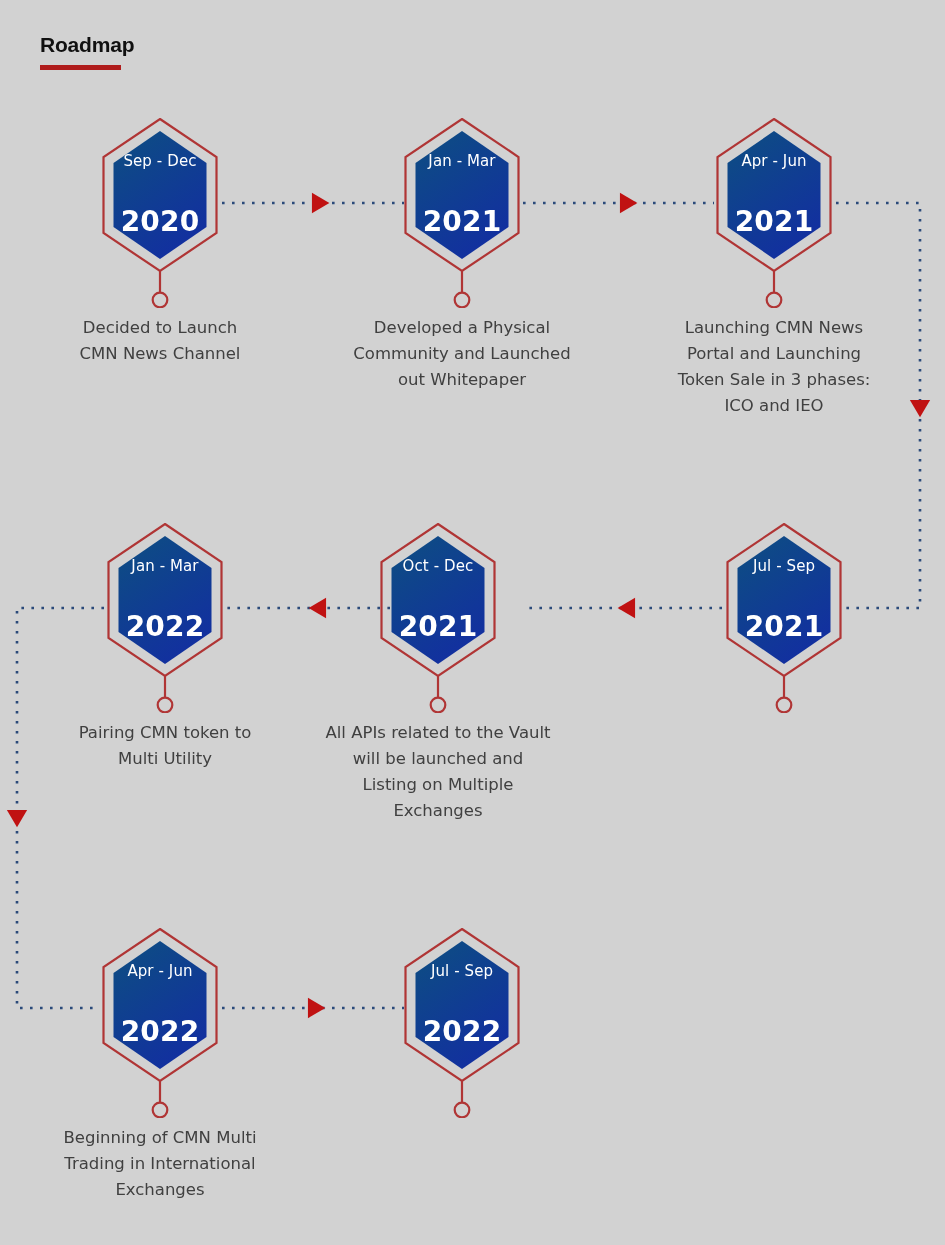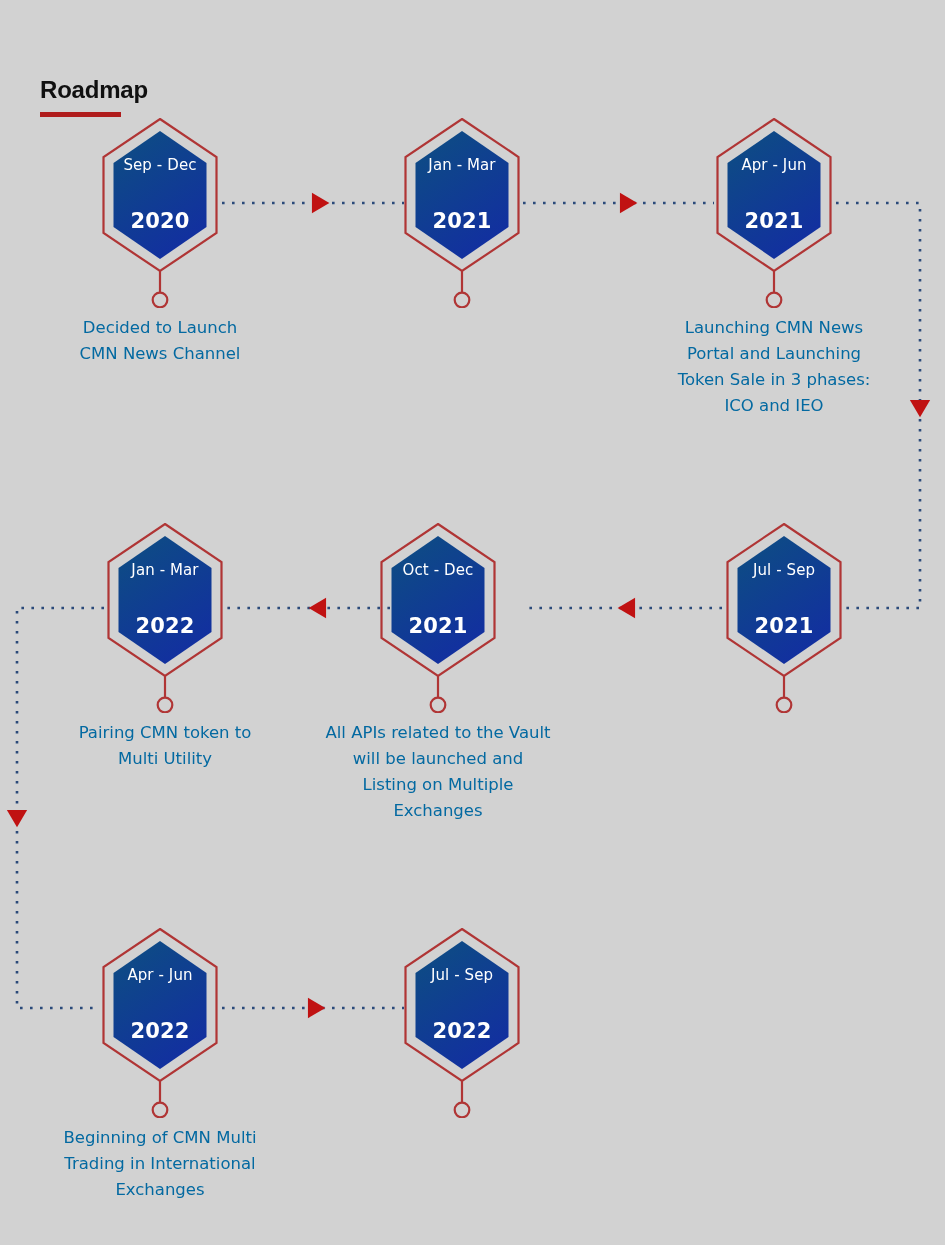--- a/index.html
+++ b/index.html
@@ -29,13 +29,12 @@
     top: 33px;
   }
   .title-text {
-    font-size: 24px;
+    font-size: 21px;
     font-weight: bold;
     color: #101010;
     letter-spacing: -0.2px;
     line-height: 1.1;
     font-family: "Liberation Sans", "DejaVu Sans", sans-serif;
-    margin-top: 44px;
   }
   .title-rule {
     margin-top: 9px;

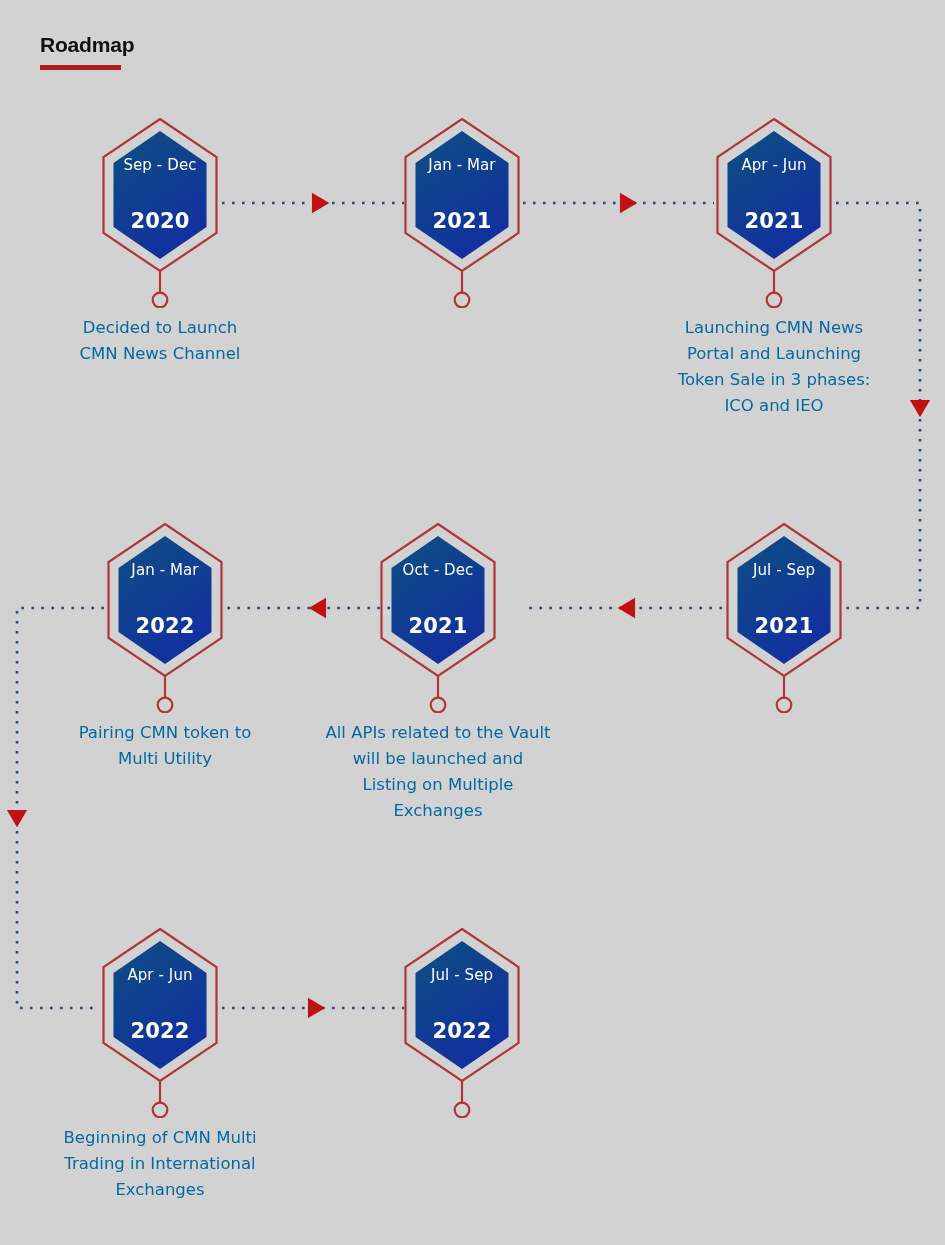--- a/index.html
+++ b/index.html
@@ -91,7 +91,7 @@
     letter-spacing: 0.1px;
   }
   .hex-year {
-    font-size: 21px;
+    font-size: 28px;
     font-weight: 600;
     margin-top: 7px;
     letter-spacing: 0.2px;

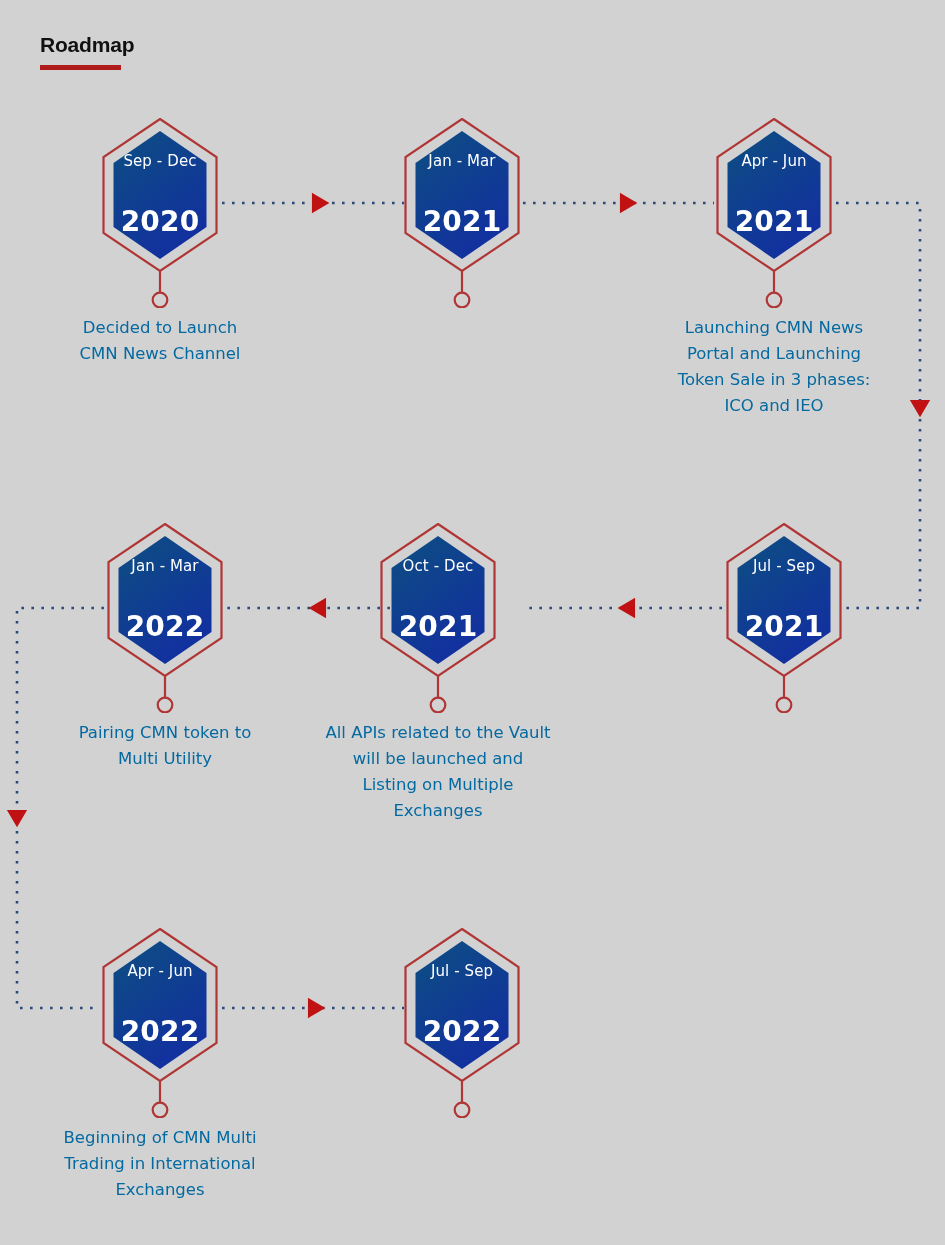--- a/index.html
+++ b/index.html
@@ -100,7 +100,7 @@
     margin-top: 7px;
     font-size: 16.5px;
     line-height: 1.58;
-    color: #0369a1;
+    color: #404040;
     font-family: "DejaVu Sans", "Liberation Sans", sans-serif;
     white-space: pre-line;
   }

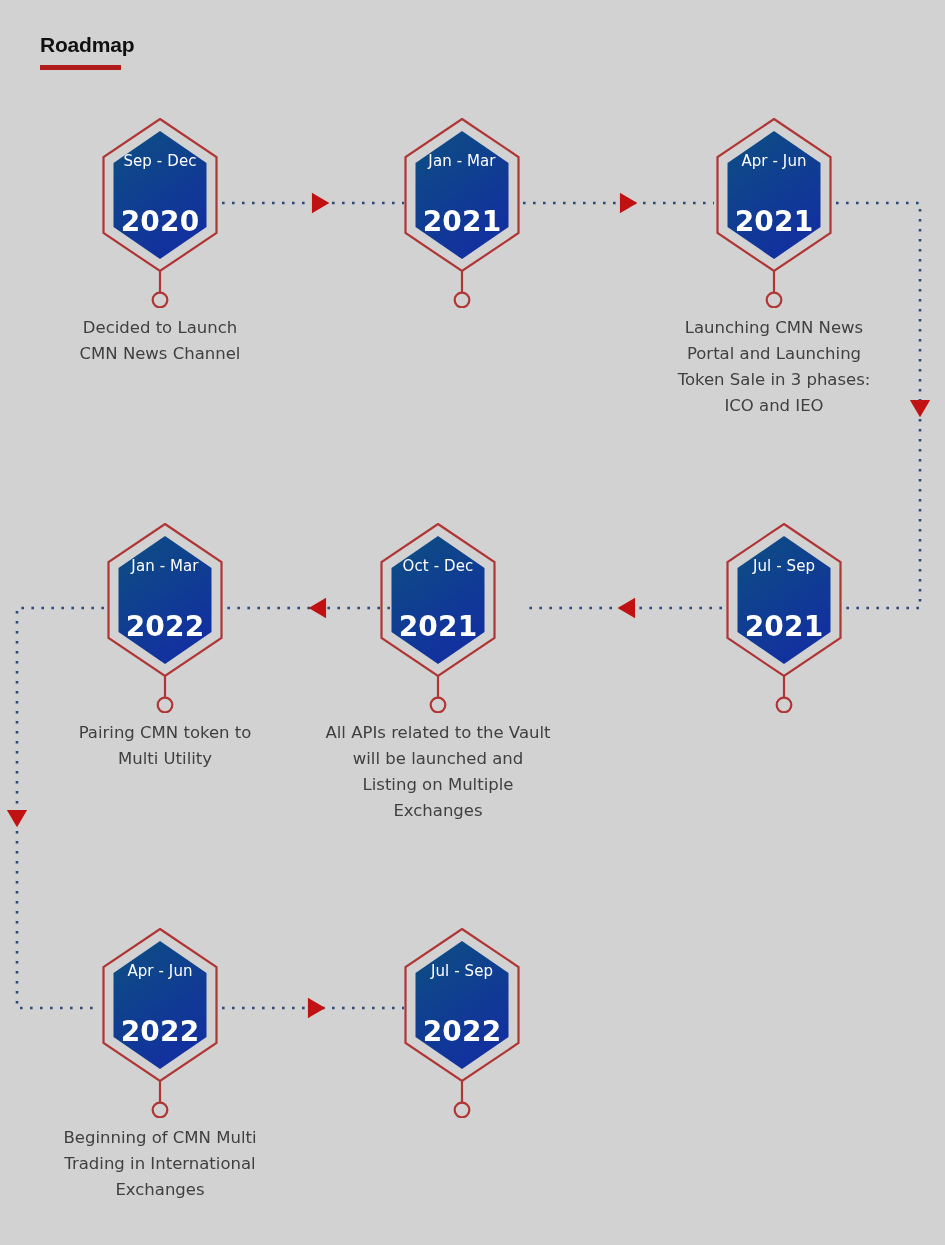--- a/index.html
+++ b/index.html
@@ -174,6 +174,9 @@
             <div class="hex-year">2021</div>
           </div>
         </div>
+        <div class="ms-desc">Developed a Physical
+Community and Launched
+out Whitepaper</div>
       </div>
       <div class="milestone" style="left: 774px; top: 118px;">
         <div class="hex-wrap">

